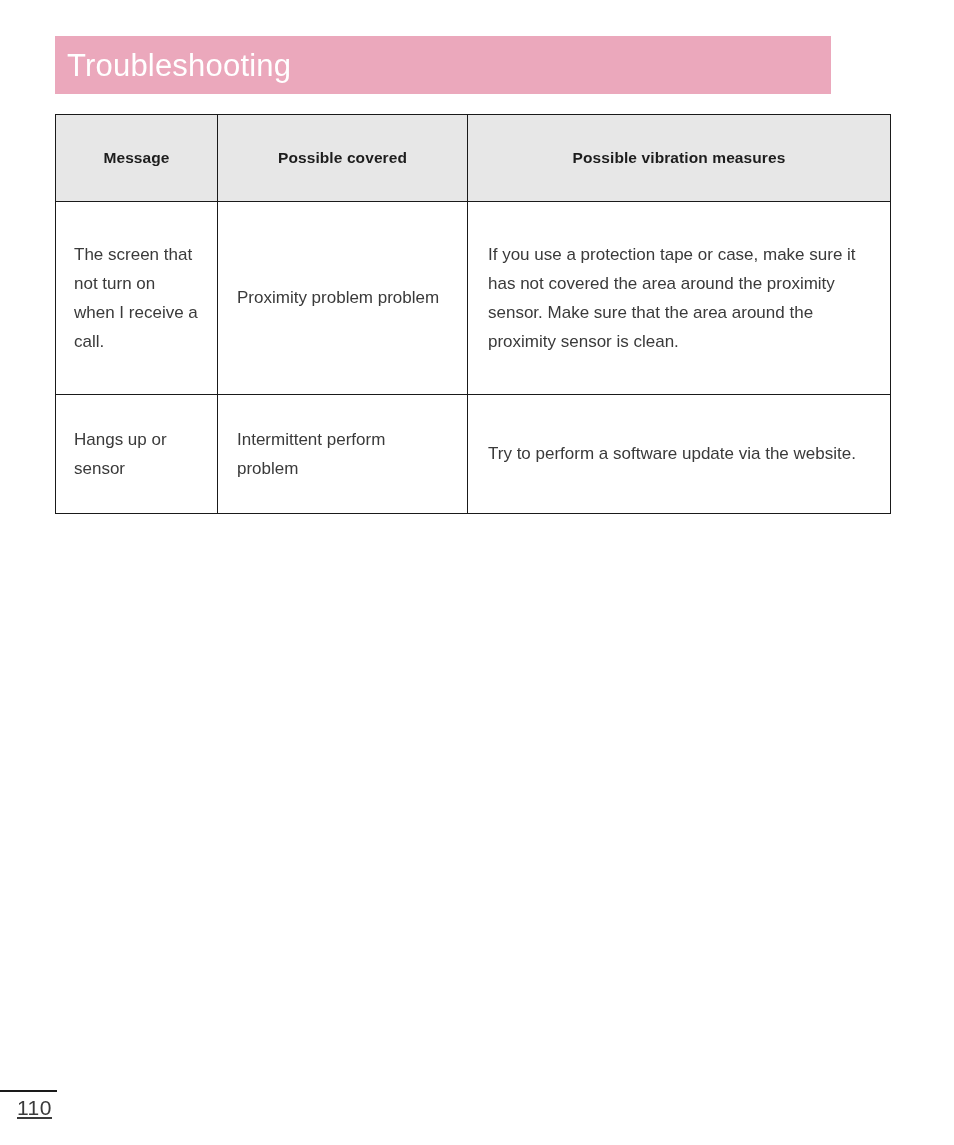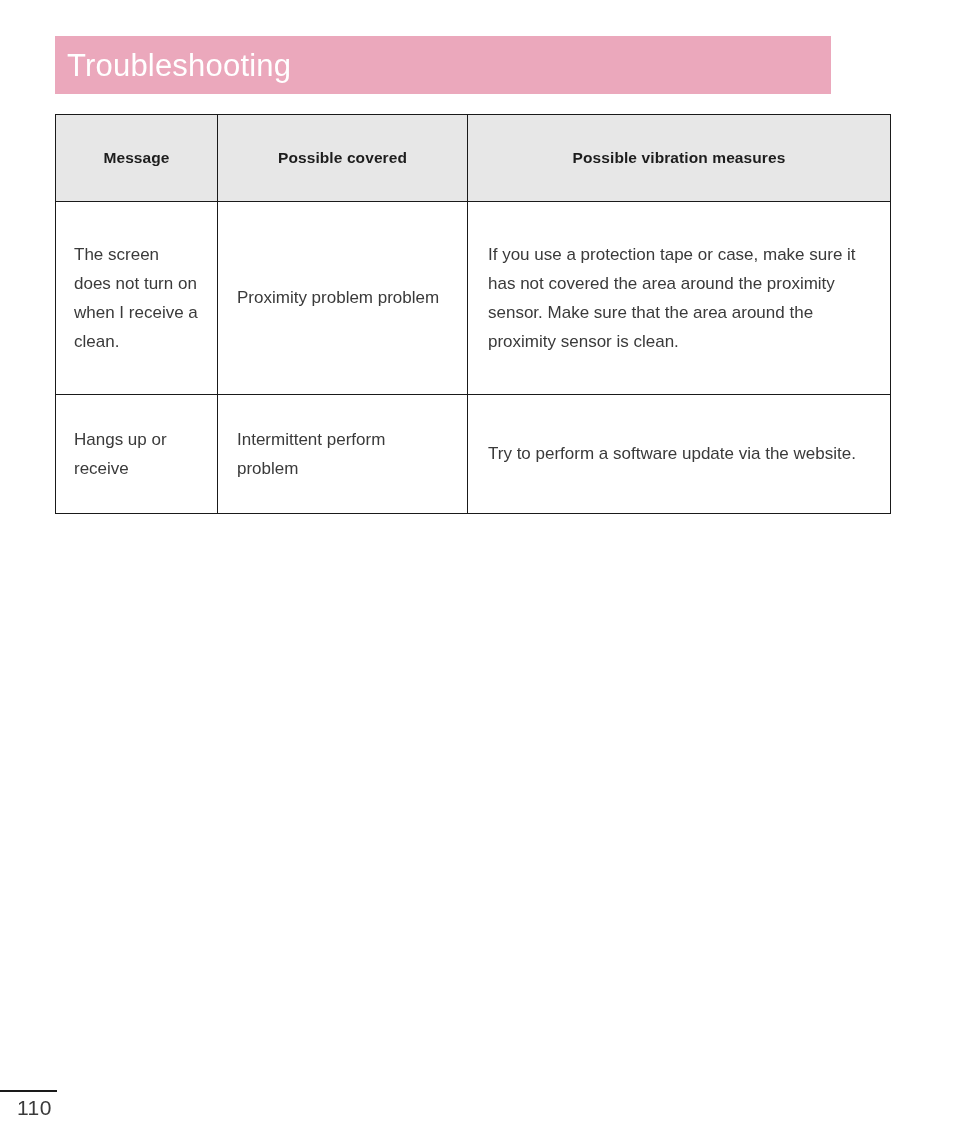--- a/index.html
+++ b/index.html
@@ -129,7 +129,7 @@
     <tbody>
       <tr class="r1">
         <td>
-          <div class="cell-inner col1">The screen does not turn on when I receive a clean.</div>
+          <div class="cell-inner col1">The screen that not turn on when I receive a call.</div>
         </td>
         <td>
           <div class="cell-inner col2">Proximity problem problem</div>

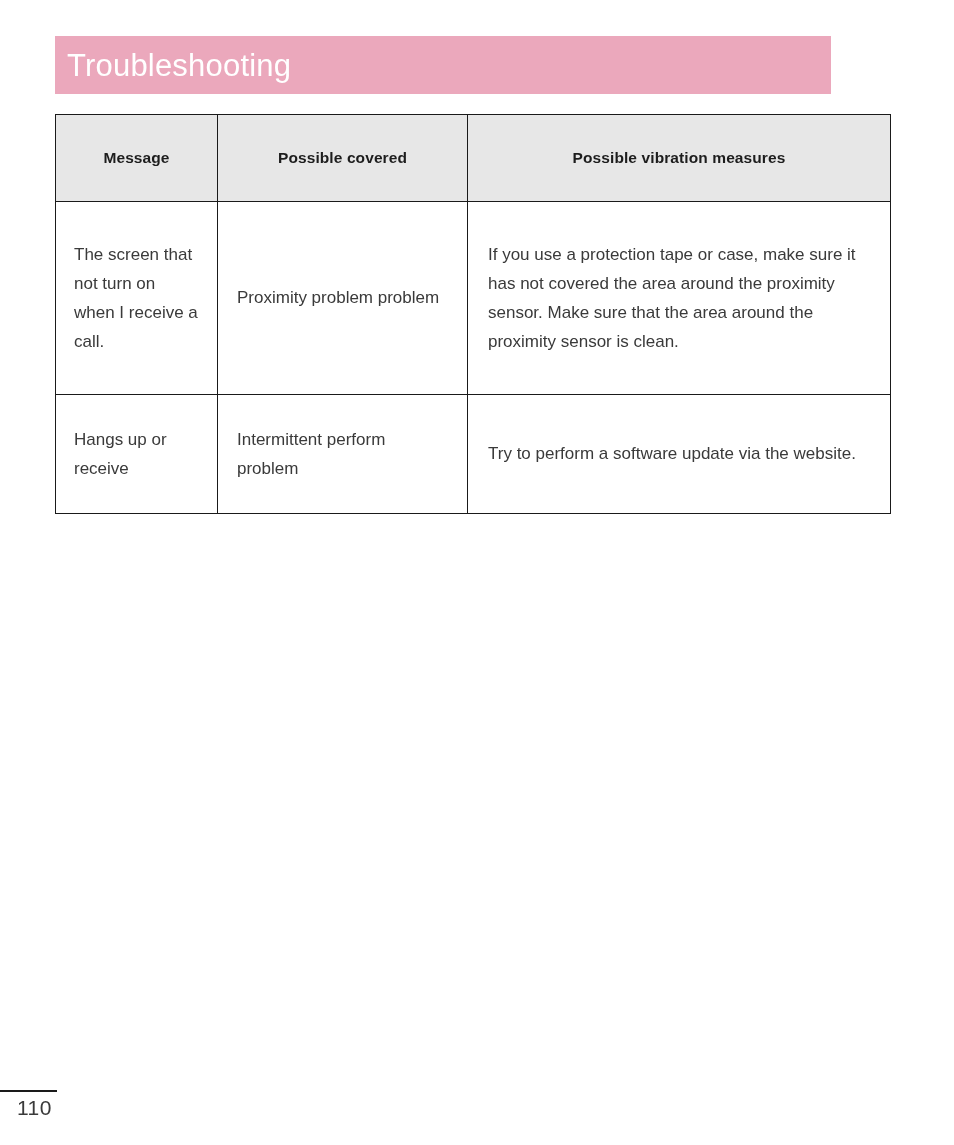--- a/index.html
+++ b/index.html
@@ -140,7 +140,7 @@
       </tr>
       <tr class="r3">
         <td>
-          <div class="cell-inner col1">Hangs up or receive</div>
+          <div class="cell-inner col1">Hangs up or sensor</div>
         </td>
         <td>
           <div class="cell-inner col2">Intermittent perform problem</div>

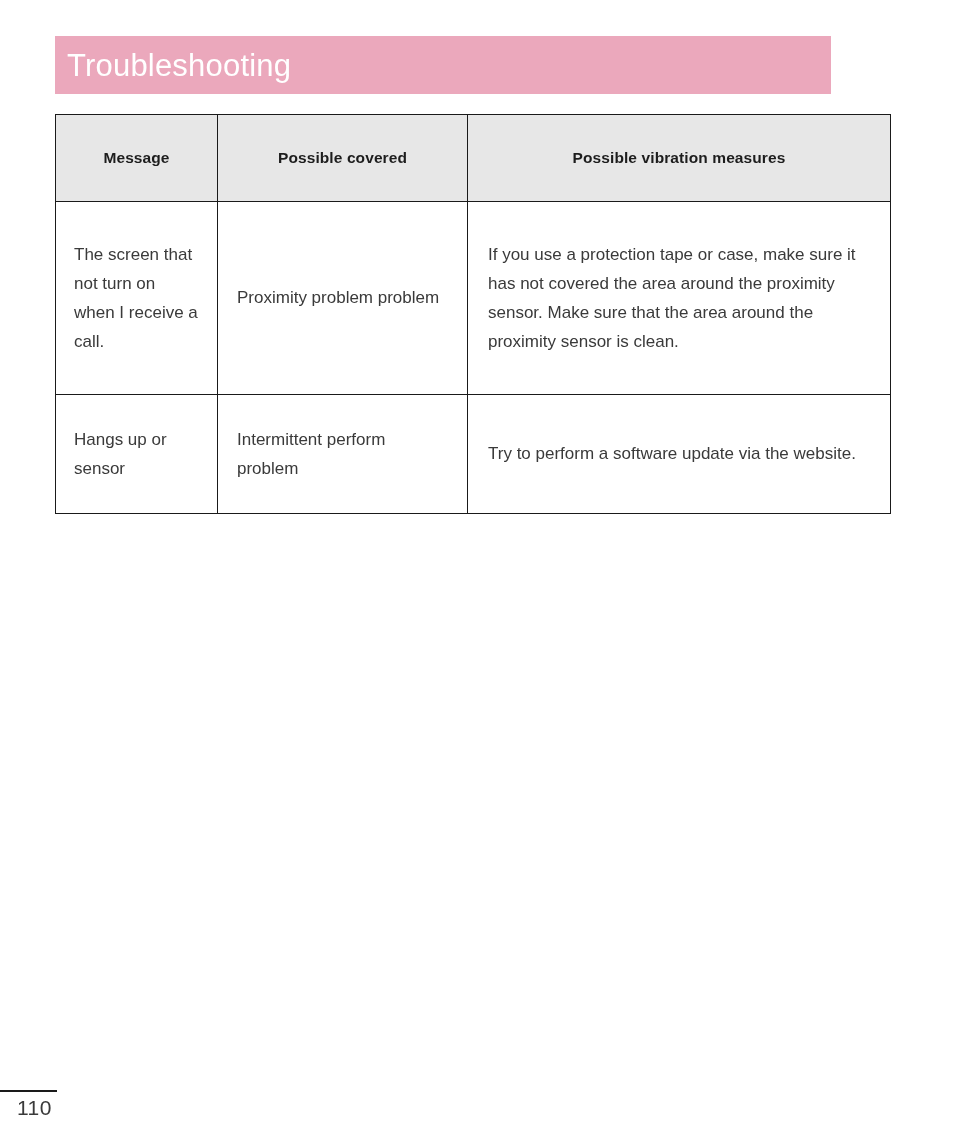--- a/index.html
+++ b/index.html
@@ -103,6 +103,7 @@
     font-weight: 300;
     color: #3a3a3a;
     letter-spacing: 0.5px;
+    text-decoration: underline;
   }
 </style>
 </head>

